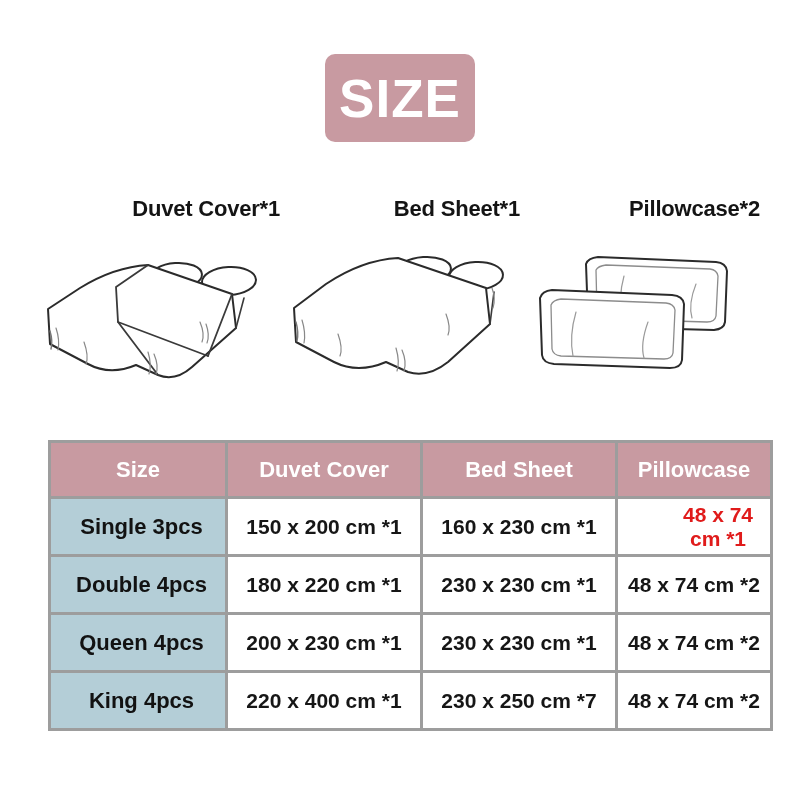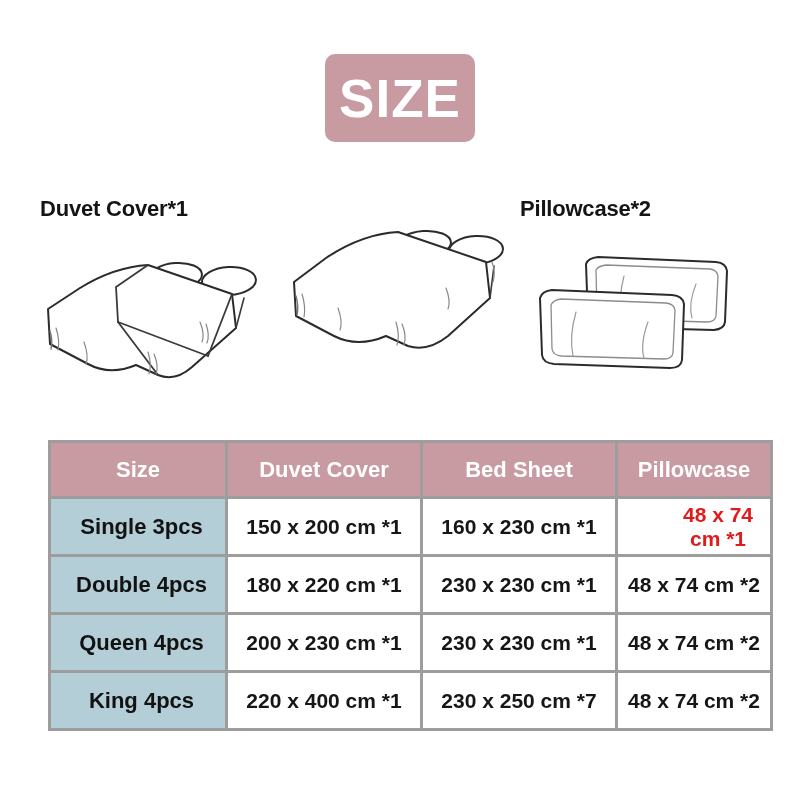--- a/index.html
+++ b/index.html
@@ -56,7 +56,7 @@
     flex: 1 1 0;
     display: flex;
     flex-direction: column;
-    align-items: flex-start;
+    align-items: flex-end;
   }
   .illus-label {
     font-size: 22px;

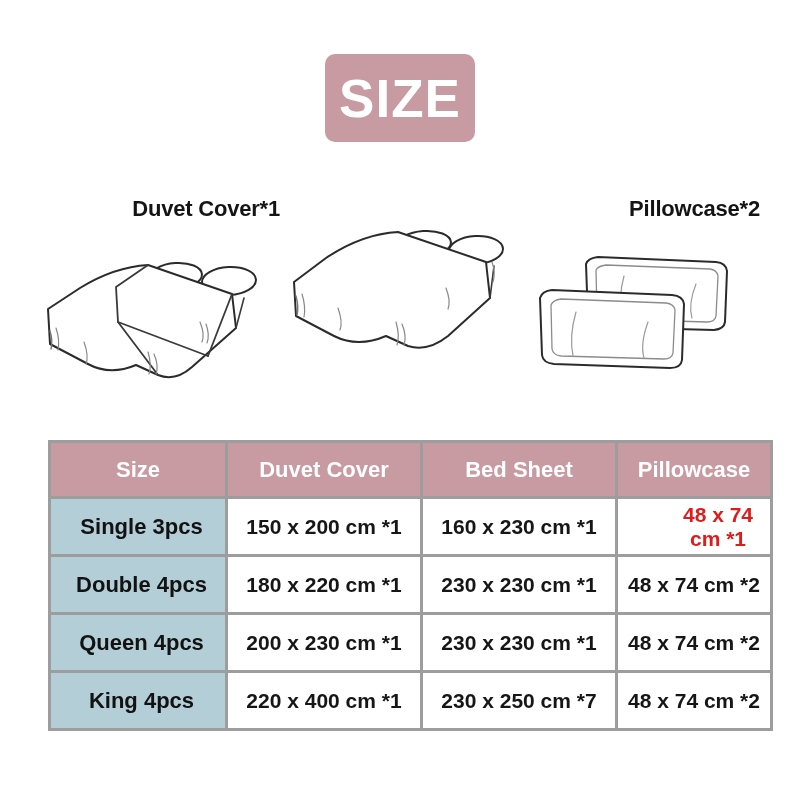--- a/index.html
+++ b/index.html
@@ -164,6 +164,7 @@
   </div>
 
   <div class="illus-col">
+    <span class="illus-label">Bed Sheet*1</span>
     <span class="illus-art">
       <svg viewBox="0 0 240 155" width="240" height="155" fill="none" stroke="#2b2b2b" stroke-width="2" stroke-linejoin="round" stroke-linecap="round">
         <ellipse cx="144" cy="34" rx="27" ry="13" transform="rotate(-4 144 34)" fill="#ffffff"></ellipse>

